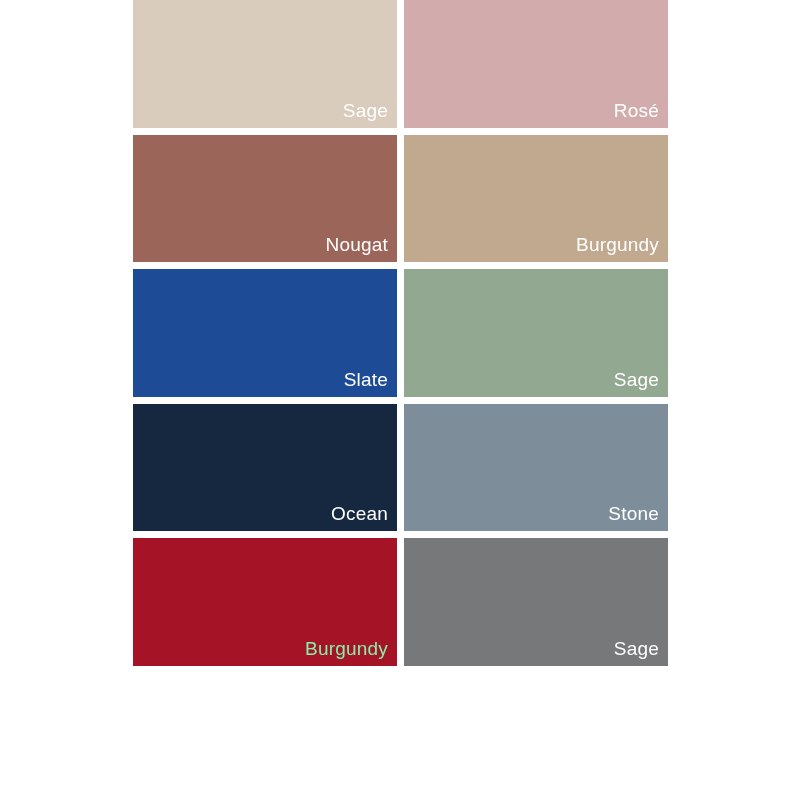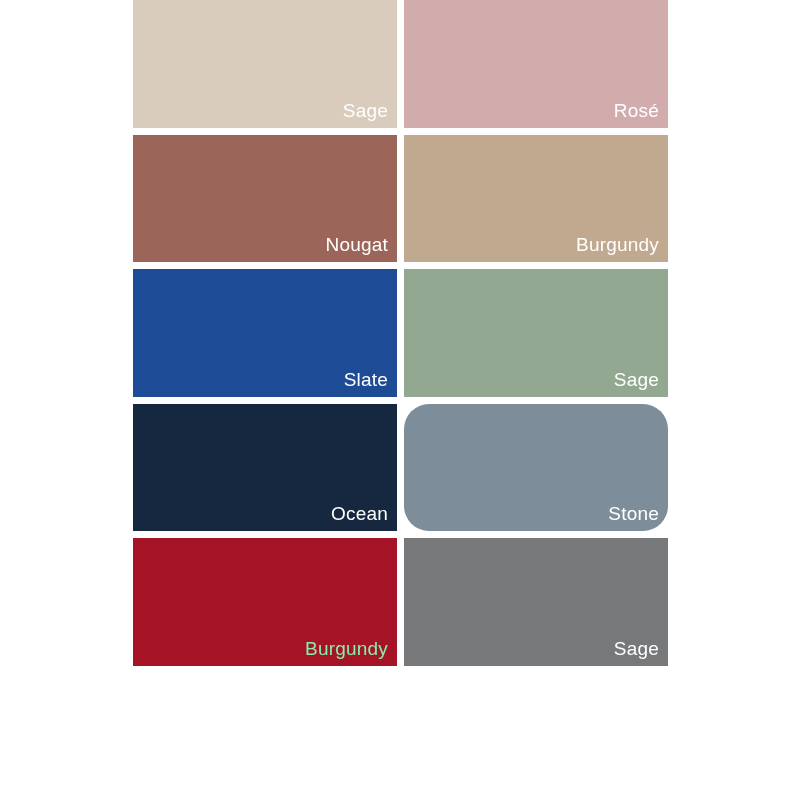--- a/index.html
+++ b/index.html
@@ -82,7 +82,7 @@
       <div class="swatch" style="background: rgb(21, 40, 63);">
         <span class="swatch-label" style="color: rgb(255, 255, 255);">Ocean</span>
       </div>
-      <div class="swatch" style="background: rgb(126, 141, 154); border-radius: 25px;">
+      <div class="swatch" style="background: rgb(126, 141, 154);">
         <span class="swatch-label" style="color: rgb(255, 255, 255);">Stone</span>
       </div>
       <div class="swatch" style="background: rgb(165, 19, 39);">

